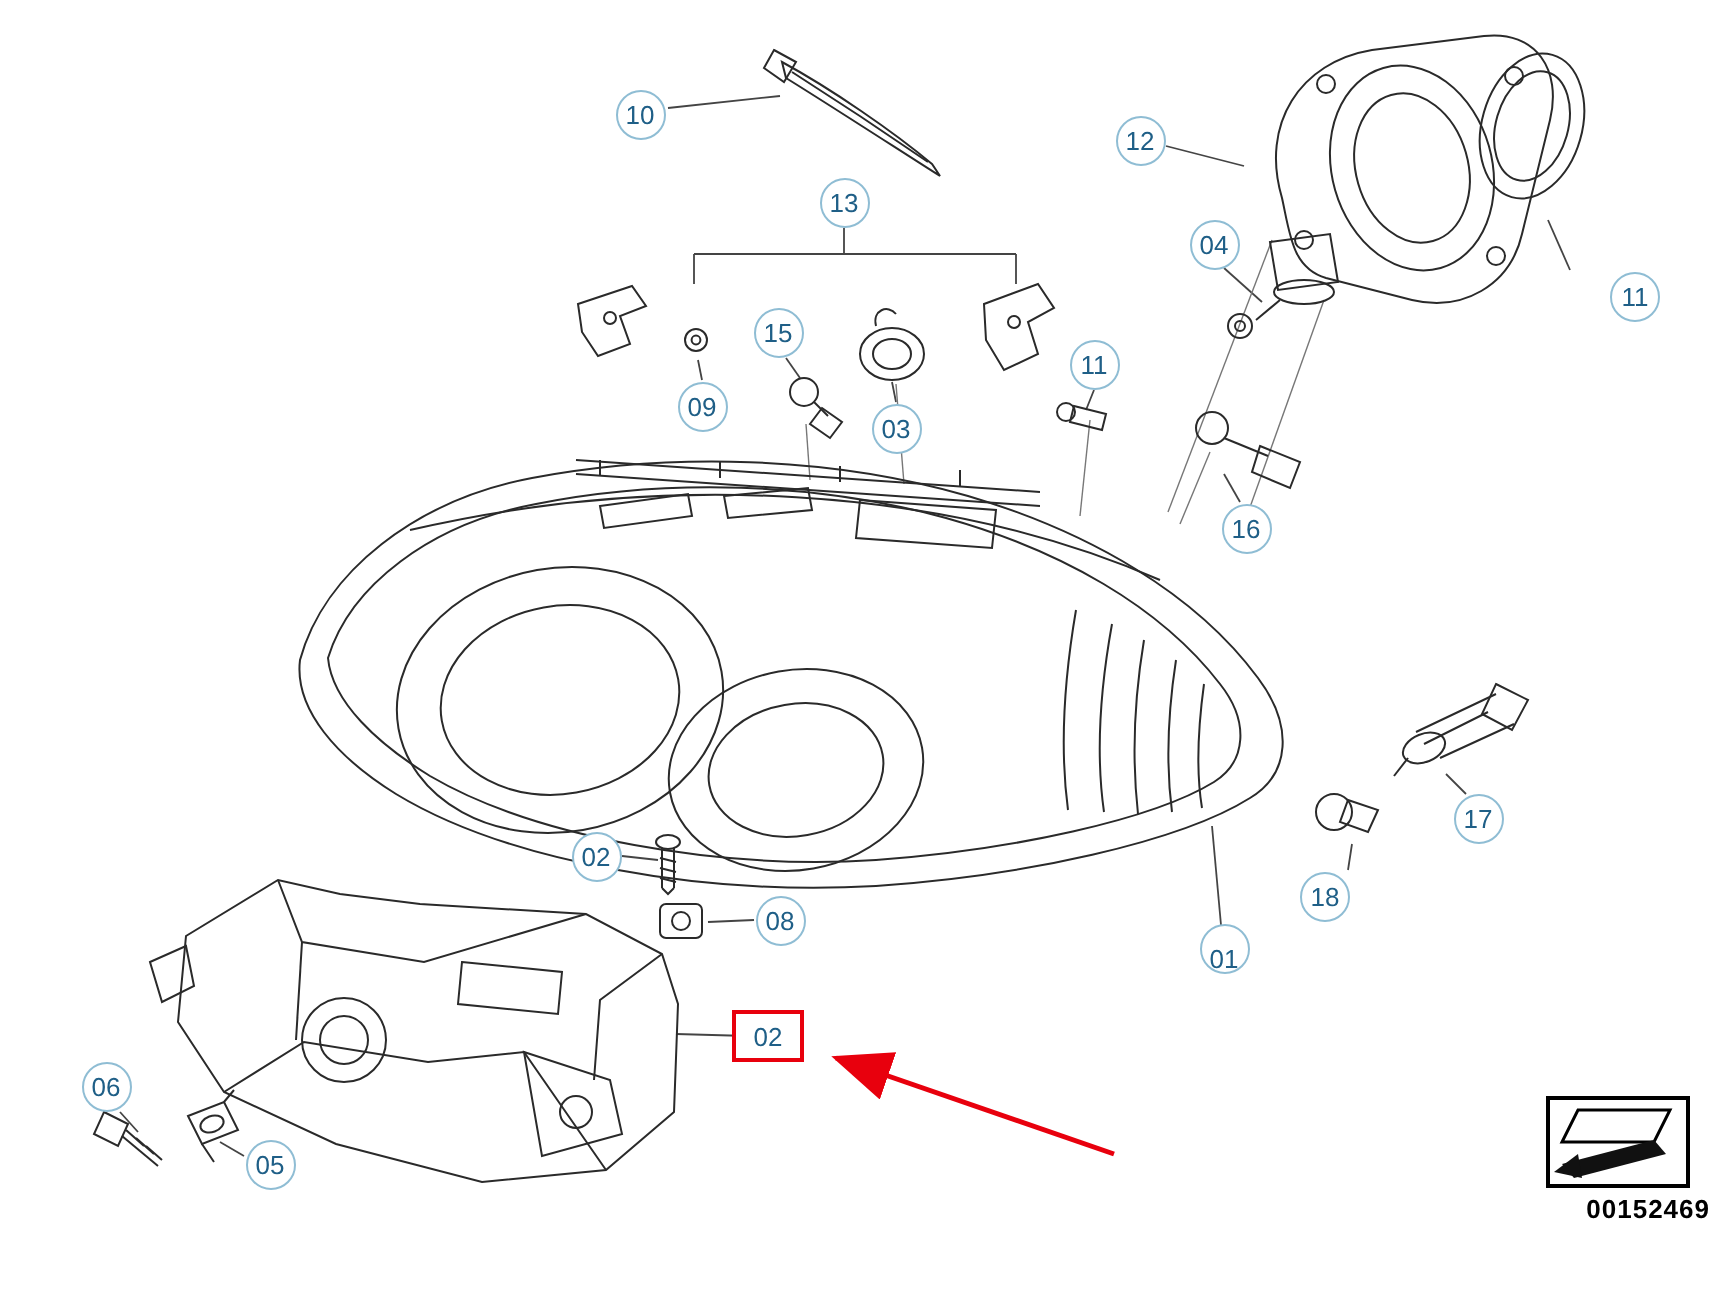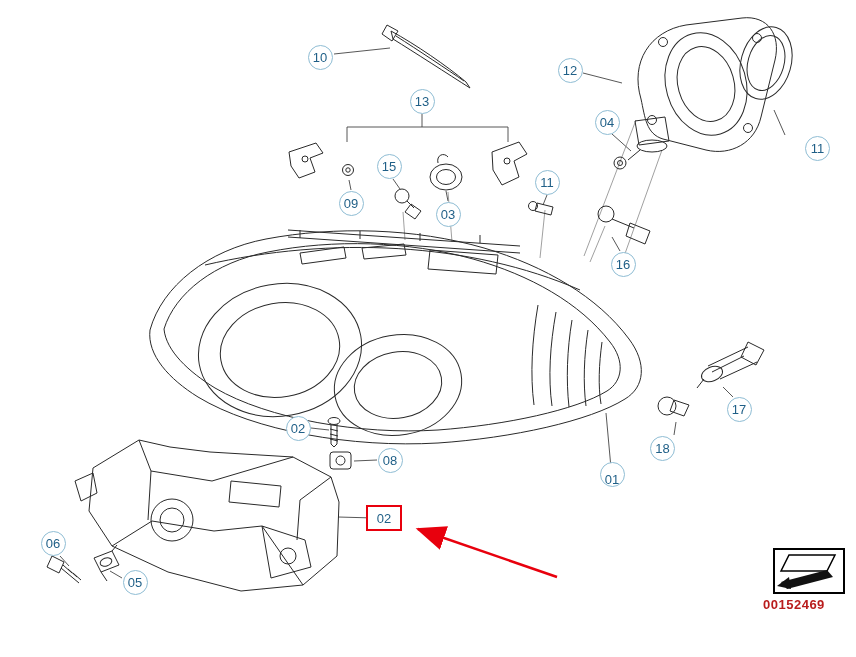--- a/index.html
+++ b/index.html
@@ -30,8 +30,8 @@
     border:2px solid #000;box-sizing:border-box;background:#fff;z-index:2;
   }
   .pn-text{
-    position:absolute;left:763px;top:597px;width:92px;text-align:left;
-    font-weight:bold;font-size:13px;color:#b91c1c;letter-spacing:0.5px;z-index:2;
+    position:absolute;left:763px;top:597px;width:92px;text-align:right;
+    font-weight:bold;font-size:13px;color:#000000;letter-spacing:0.5px;z-index:2;
   }
 </style>
 </head>

